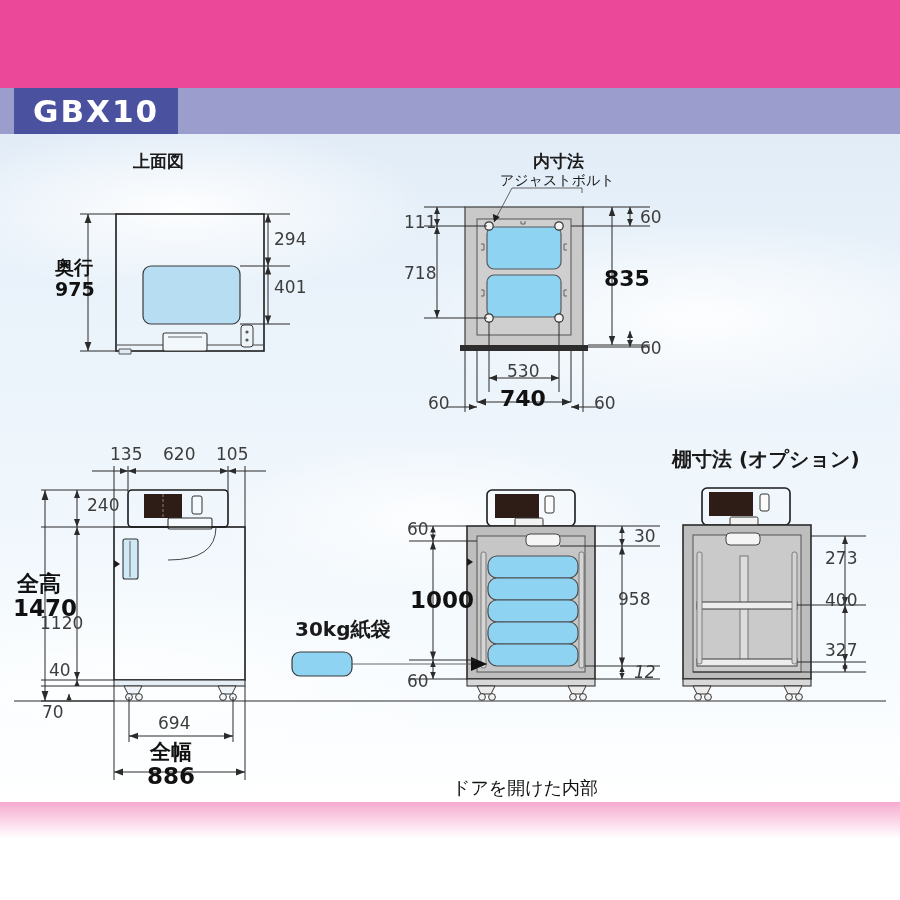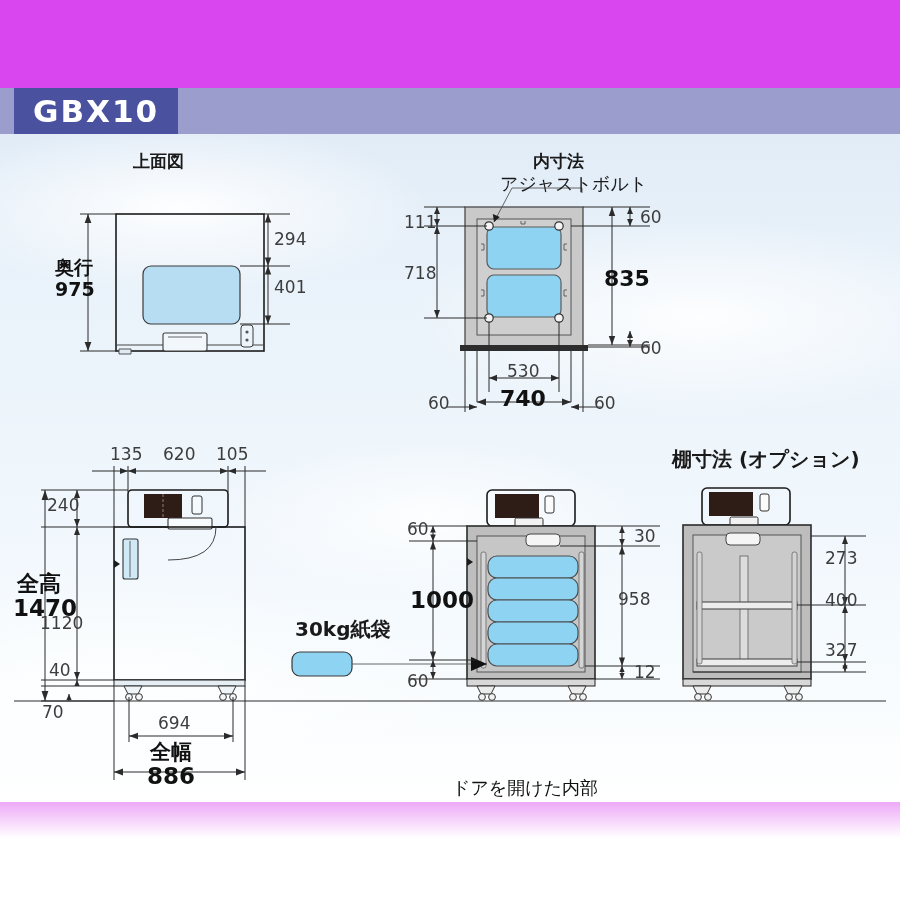--- a/index.html
+++ b/index.html
@@ -13,7 +13,7 @@
     width:900px;
     height:900px;
     overflow:hidden;
-    background:#d946ef;
+    background:#ec4899;
   }
   
   #sky{

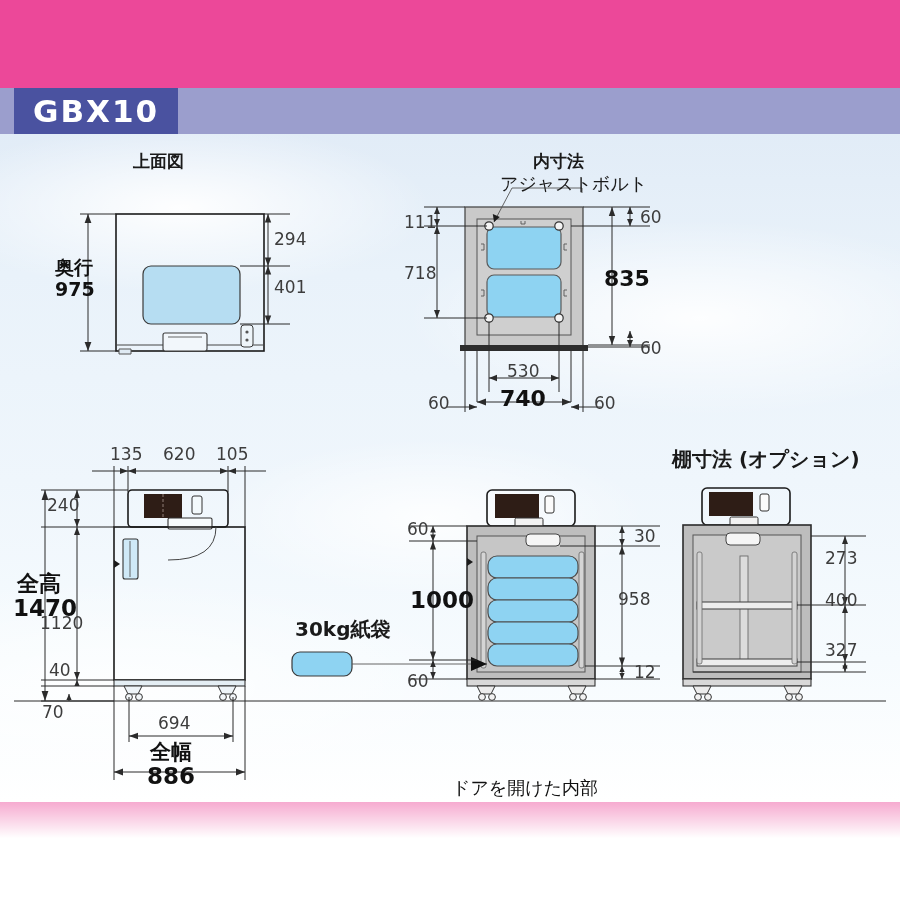--- a/index.html
+++ b/index.html
@@ -221,7 +221,7 @@
   <div class="dim bold" style="left:500px;top:386px;font-size:22px;">740</div>
   <div class="dim" style="left:428px;top:393px;">60</div>
   <div class="dim" style="left:594px;top:393px;">60</div>
-  <div class="dim sm" style="left:500px;top:172px;font-size:18px;color:#1a1a1a;">アジャストボルト</div>
+  <div class="dim sm" style="left:500px;top:172px;font-size:14px;color:#1a1a1a;">アジャストボルト</div>
 
   <svg width="900" height="900">
 

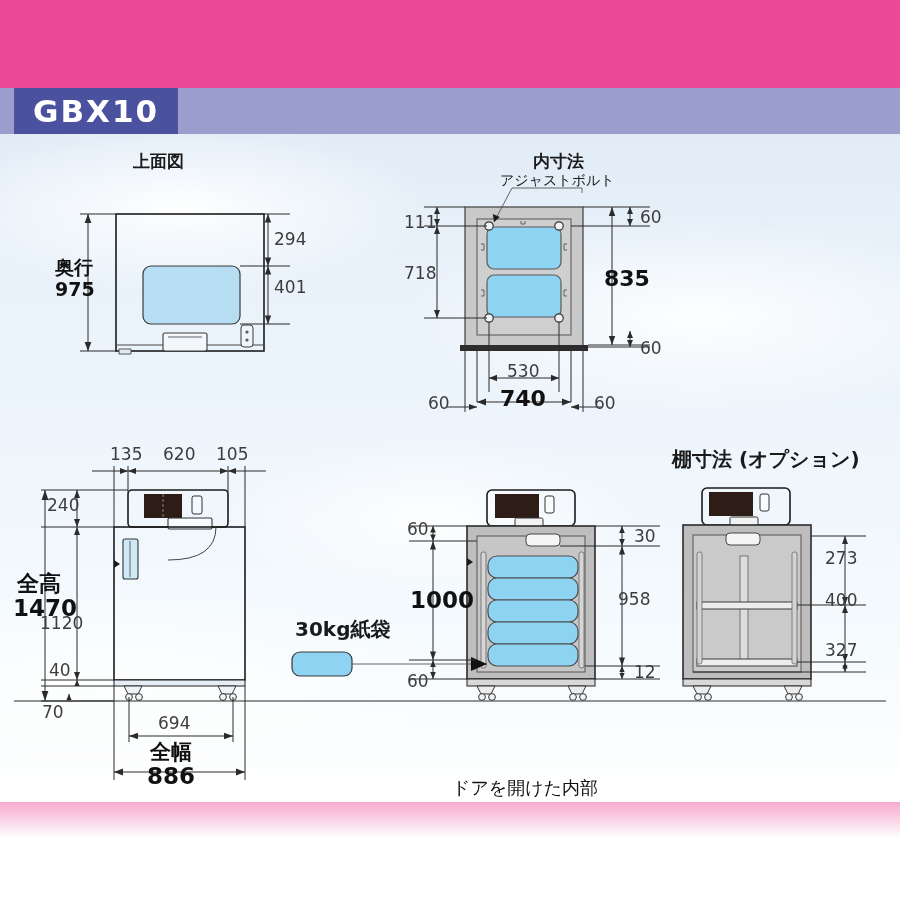--- a/index.html
+++ b/index.html
@@ -302,7 +302,7 @@
   <div class="dim" style="left:110px;top:444px;">135</div>
   <div class="dim" style="left:163px;top:444px;">620</div>
   <div class="dim" style="left:216px;top:444px;">105</div>
-  <div class="dim" style="left:47px;top:495px;">240</div>
+  <div class="dim" style="left:47px;top:495px;padding-left:40px;">240</div>
   <div class="lbl" style="left:17px;top:574px;width:58px;font-size:22px;">全高</div>
   <div class="lbl" style="left:13px;top:598px;width:66px;font-size:23px;">1470</div>
   <div class="dim" style="left:40px;top:613px;">1120</div>

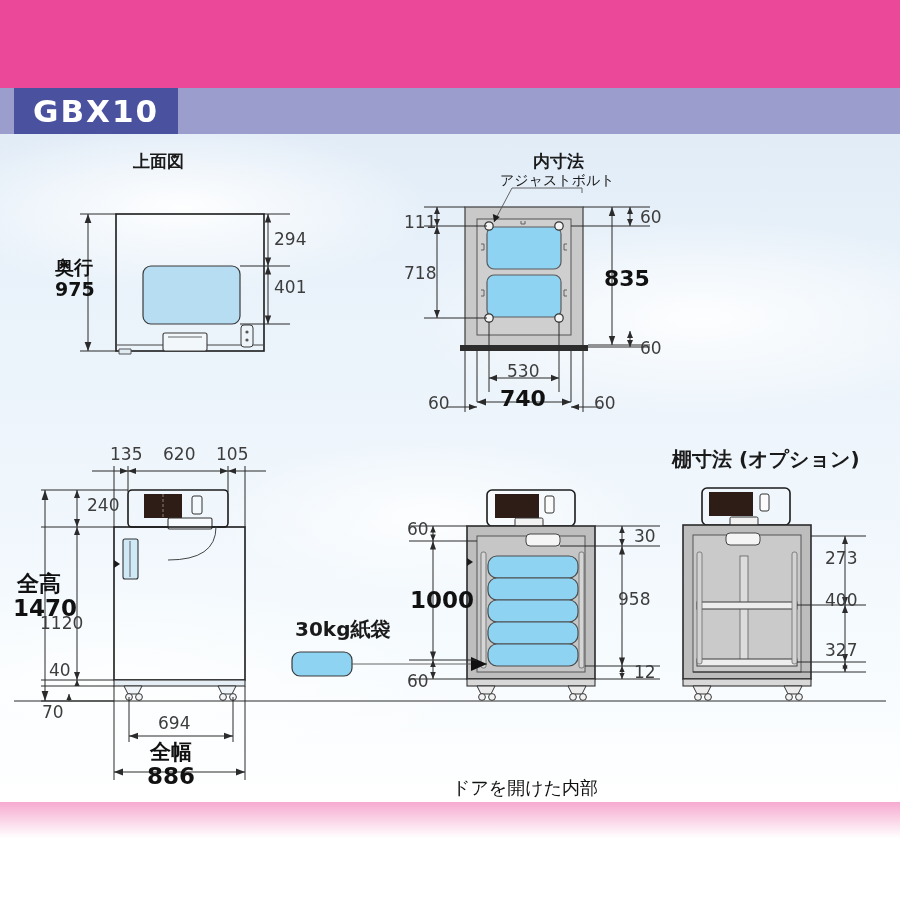--- a/index.html
+++ b/index.html
@@ -386,7 +386,7 @@
   <div class="dim bold" style="left:410px;top:587px;font-size:23px;">1000</div>
   <div class="dim" style="left:634px;top:526px;">30</div>
   <div class="dim" style="left:618px;top:589px;">958</div>
-  <div class="dim" style="left:634px;top:662px;">12</div>
+  <div class="dim" style="left:634px;top:662px;font-style:italic;">12</div>
 
   <svg width="900" height="900">
 

